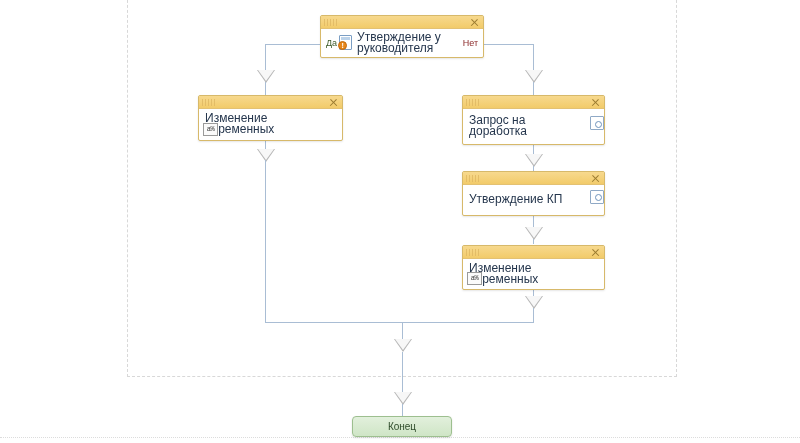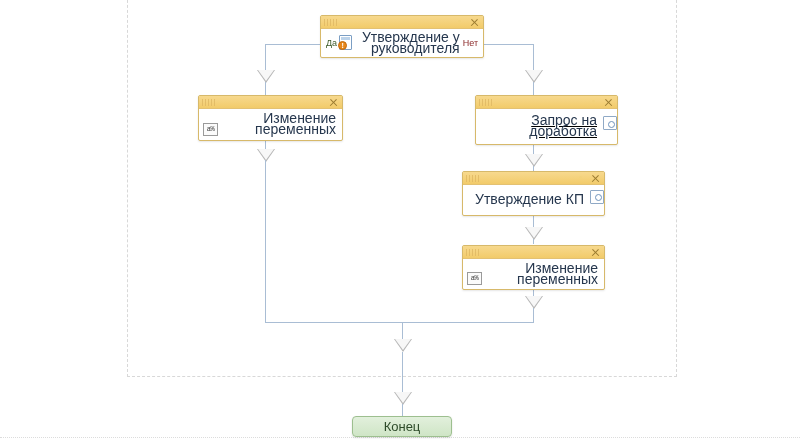--- a/index.html
+++ b/index.html
@@ -159,8 +159,8 @@
   }
   .node-label {
     flex: 1;
-    text-align: right;
-    font-size: 14px;
+    text-align: left;
+    font-size: 12px;
     color: #25364d;
     line-height: 11px;
     padding: 0 2px;

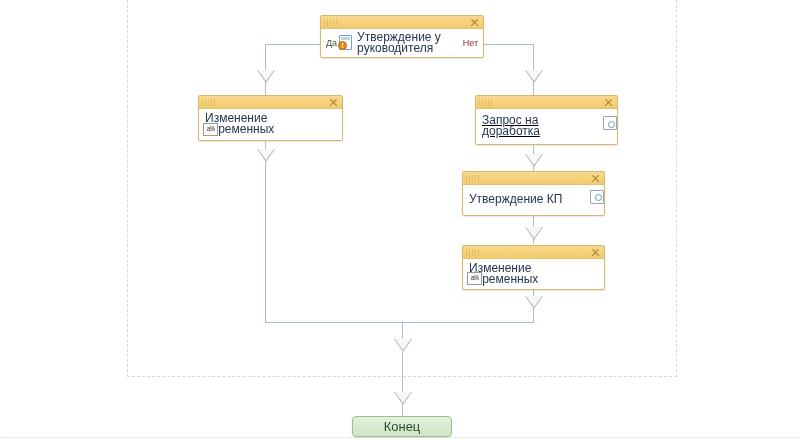--- a/index.html
+++ b/index.html
@@ -368,7 +368,7 @@
     </div>
   </div>
 
-  <div class="node" style="left:475px; top:95px; width:143px; height:50px;text-decoration:underline;">
+  <div class="node" style="left:462px; top:95px; width:143px; height:50px;">
     <div class="node-title">
       <span class="grip"></span>
       <span class="title-btns">

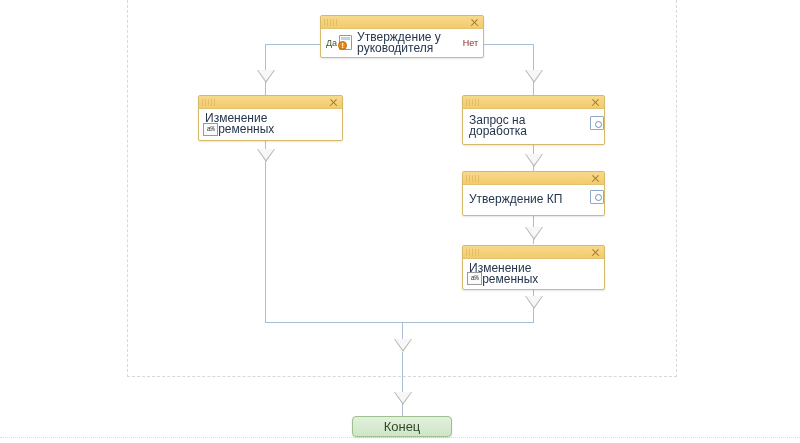--- a/index.html
+++ b/index.html
@@ -261,7 +261,7 @@
     display: flex;
     align-items: center;
     justify-content: center;
-    font-size: 13px;
+    font-size: 10px;
     color: #2e4b2a;
     box-shadow: 0 1px 2px rgba(0,0,0,0.12);
   }

